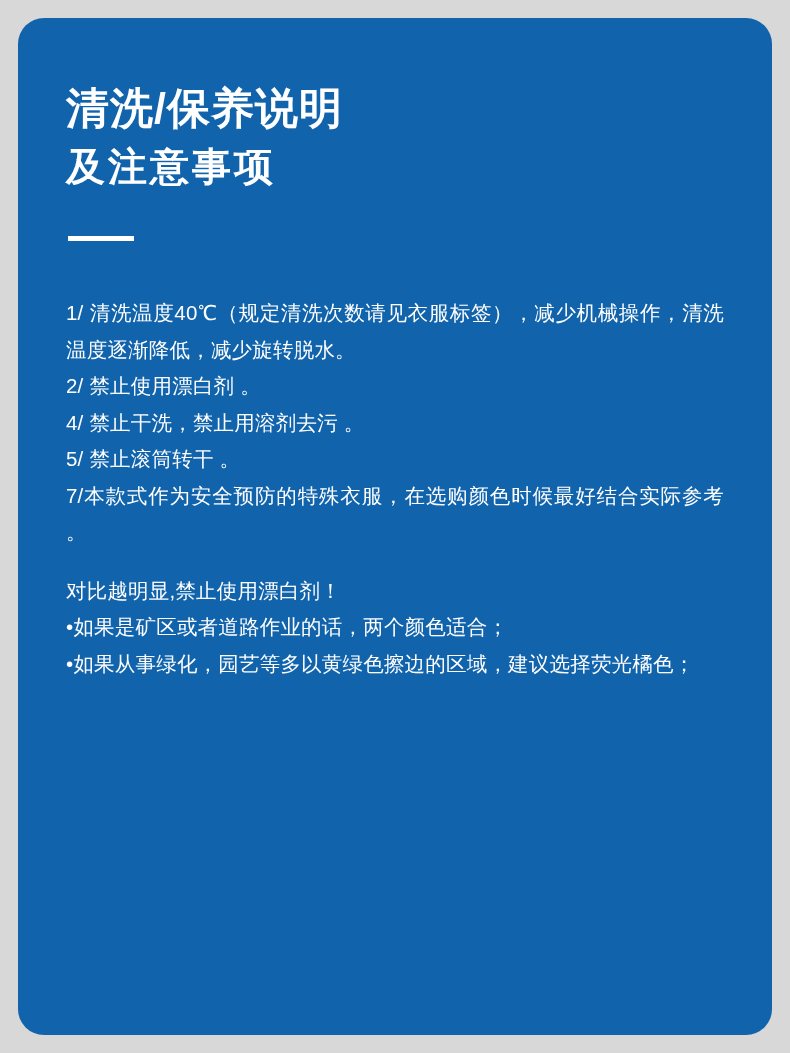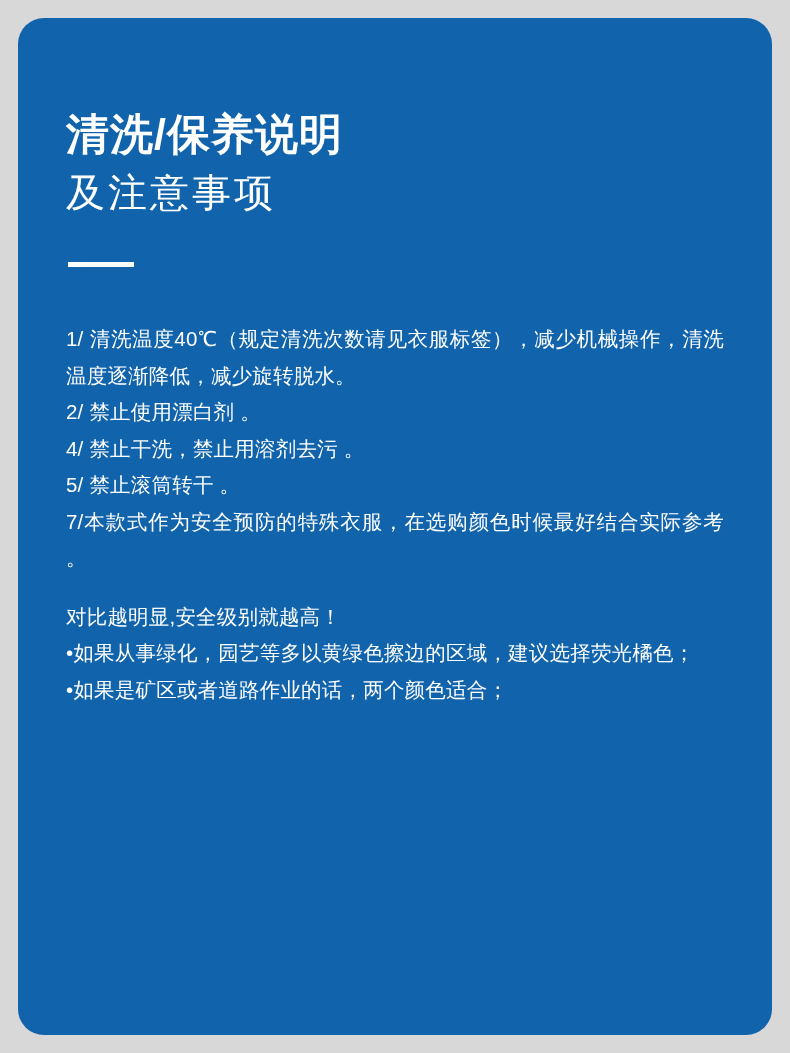--- a/index.html
+++ b/index.html
@@ -25,7 +25,7 @@
     overflow: hidden;
   }
   .inner {
-    padding: 90px 48px 0 48px;
+    padding: 64px 48px 0 48px;
   }
   .title-main {
     font-size: 43px;

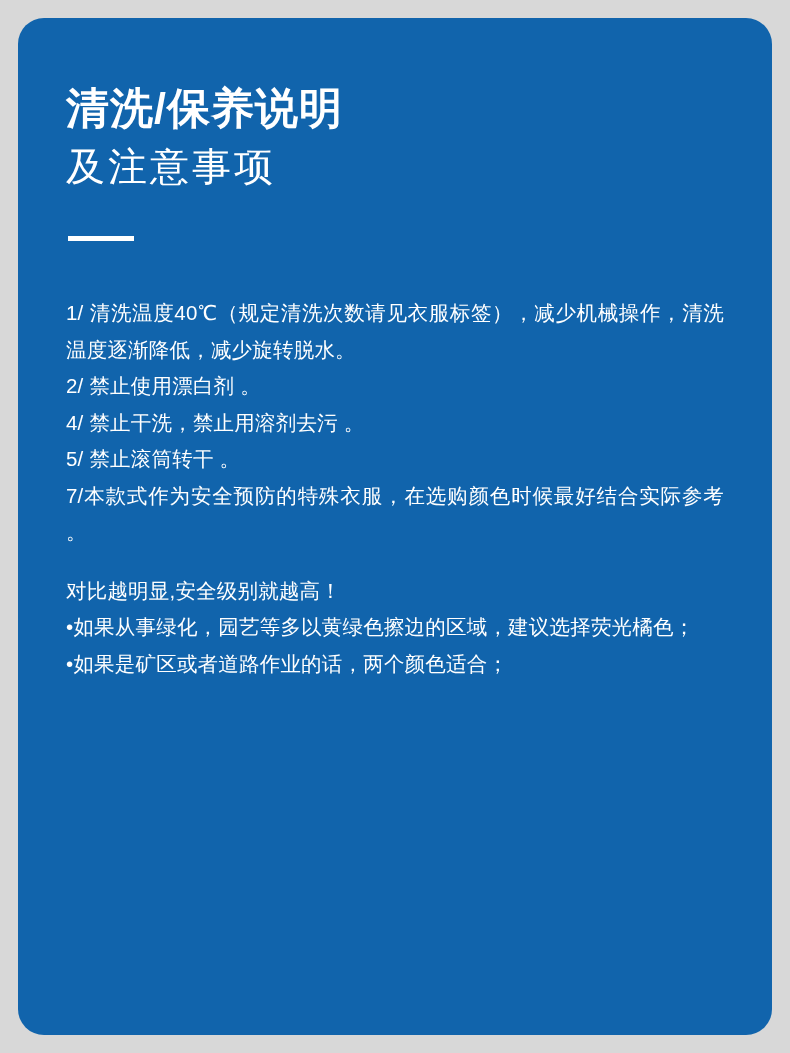--- a/index.html
+++ b/index.html
@@ -37,7 +37,7 @@
   }
   .title-sub {
     font-size: 39px;
-    font-weight: normal;
+    font-weight: bold;
     color: #ffffff;
     letter-spacing: 3px;
     line-height: 1.3;

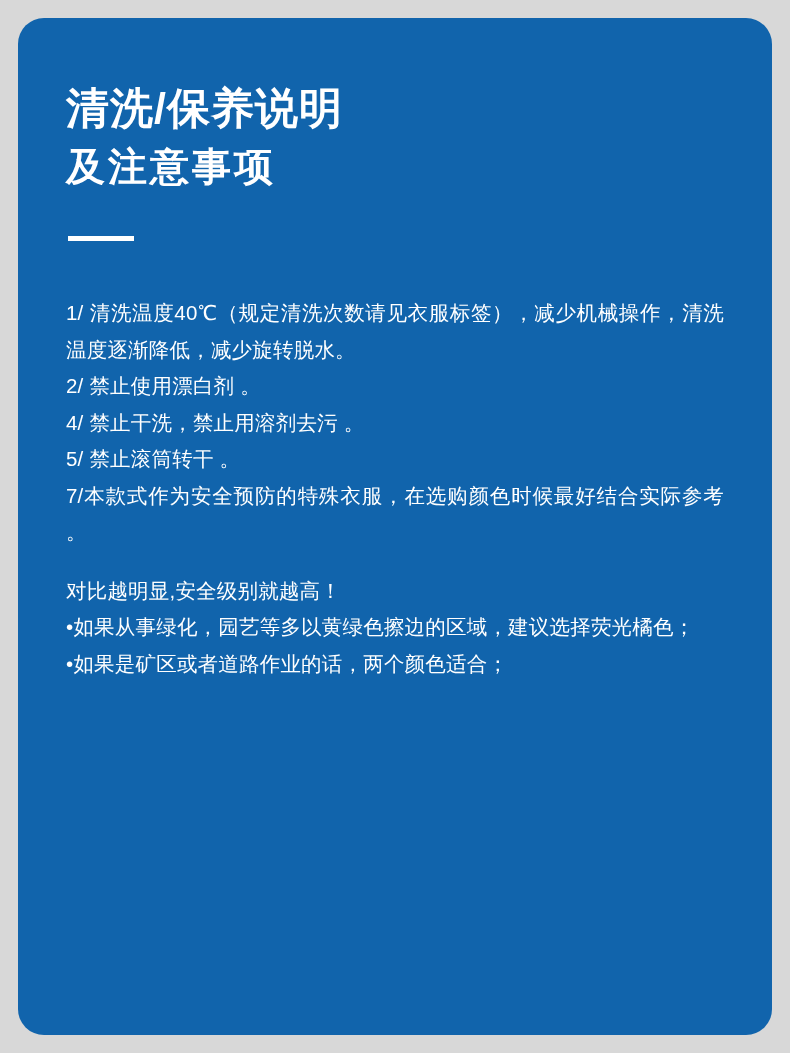--- a/index.html
+++ b/index.html
@@ -86,7 +86,7 @@
     <div class="gap"></div>
 
     <div>
-      <p class="line">对比越明显,安全级别就越高！</p>
+      <p class="line">对比越明显,禁止使用漂白剂！</p>
       <p class="line">•如果从事绿化，园艺等多以黄绿色擦边的区域，建议选择荧光橘色；</p>
       <p class="line">•如果是矿区或者道路作业的话，两个颜色适合；</p>
     </div>

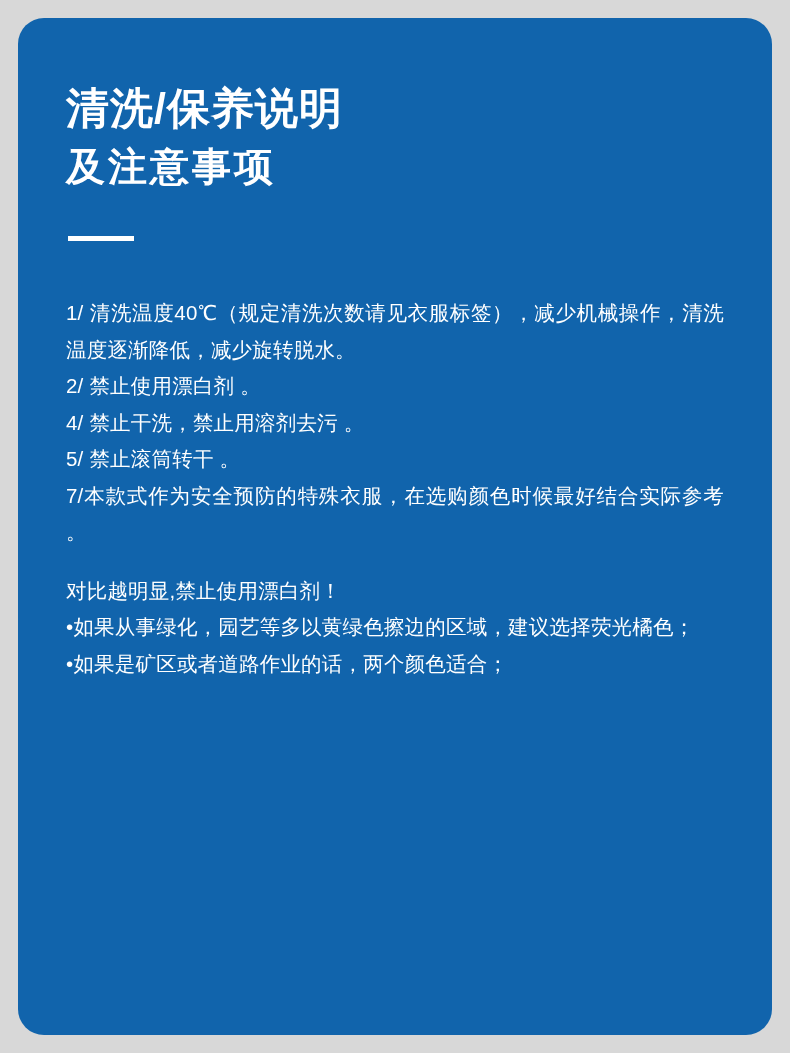--- a/index.html
+++ b/index.html
@@ -87,8 +87,8 @@
 
     <div>
       <p class="line">对比越明显,禁止使用漂白剂！</p>
+      <p class="line">•如果是矿区或者道路作业的话，两个颜色适合；</p>
       <p class="line">•如果从事绿化，园艺等多以黄绿色擦边的区域，建议选择荧光橘色；</p>
-      <p class="line">•如果是矿区或者道路作业的话，两个颜色适合；</p>
     </div>
 
   </div>

